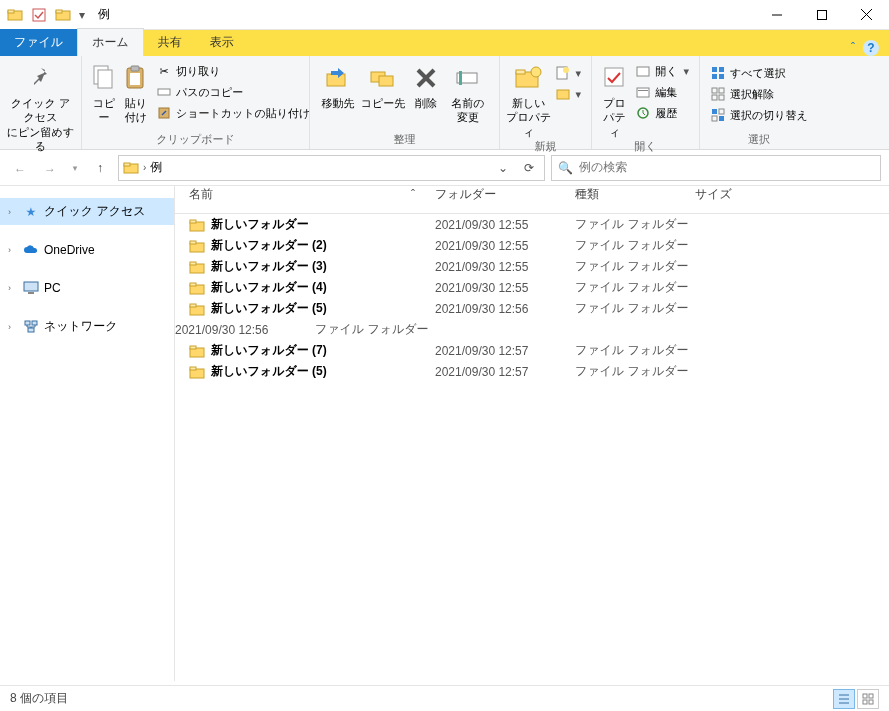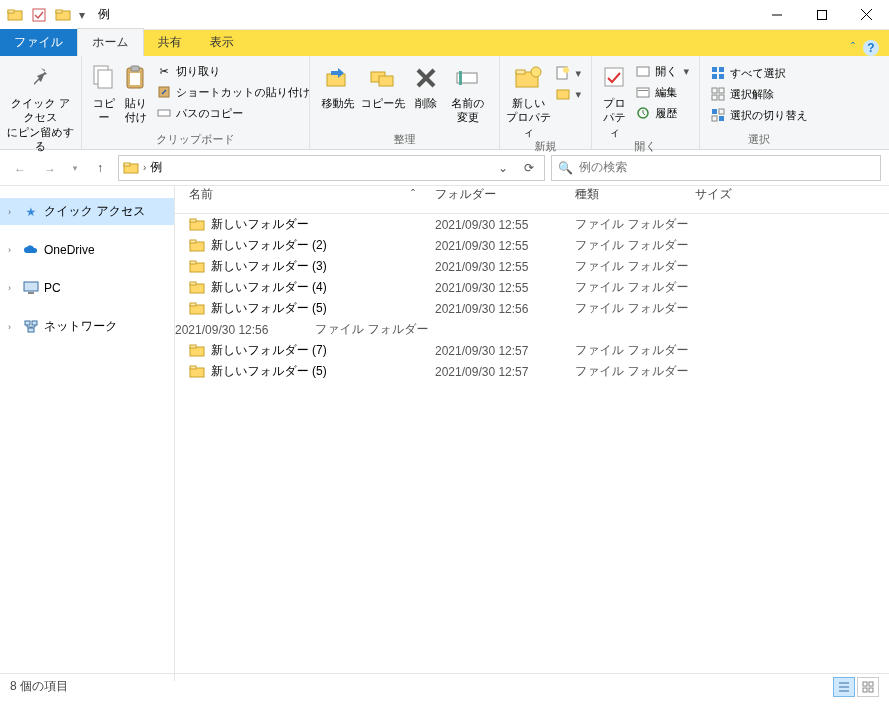--- a/index.html
+++ b/index.html
@@ -165,19 +165,19 @@
         <div class="smallbtn">
             <span class="ic">
               <svg width="14" height="14">
+                <rect x="1" y="4" width="12" height="6" fill="#fff" stroke="#888"></rect>
+              </svg>
+            </span>
+            <span>パスのコピー</span>
+          </div>
+        <div class="smallbtn">
+            <span class="ic">
+              <svg width="14" height="14">
                 <rect x="2" y="2" width="10" height="10" fill="#d9b36c" stroke="#a0783a"></rect>
                 <path d="M5 9l4-4" stroke="#35a" stroke-width="1.5"></path>
               </svg>
             </span>
             <span>ショートカットの貼り付け</span>
-          </div>
-        <div class="smallbtn">
-            <span class="ic">
-              <svg width="14" height="14">
-                <rect x="1" y="4" width="12" height="6" fill="#fff" stroke="#888"></rect>
-              </svg>
-            </span>
-            <span>パスのコピー</span>
           </div>
       </div>
     </div>

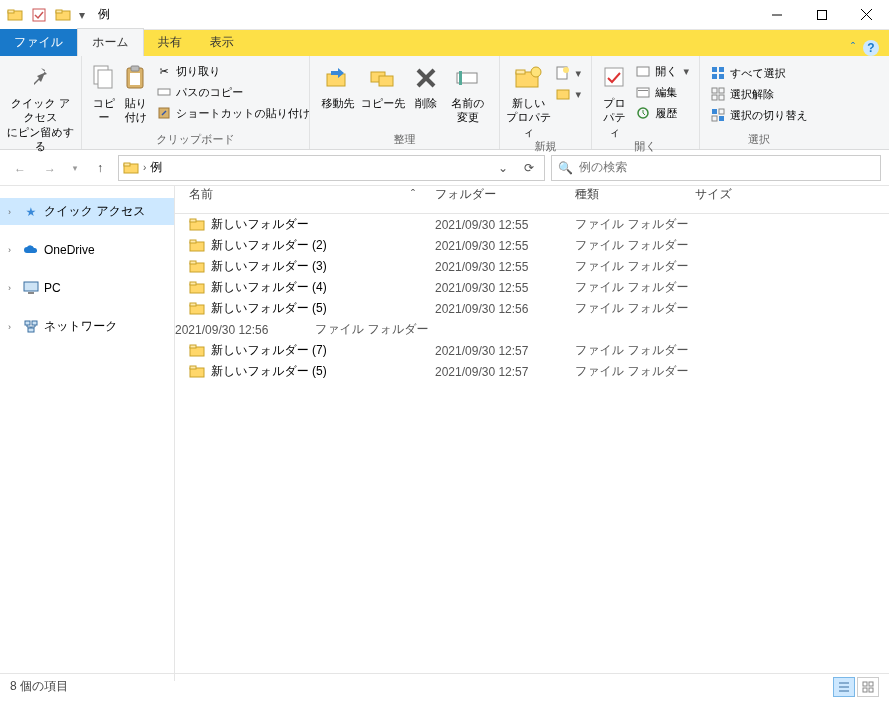--- a/index.html
+++ b/index.html
@@ -53,7 +53,7 @@
 .col-size { width: 80px; }
 .sort-ind { margin-left: auto; margin-right: 20px; color: #555; }
 .filerow { display: flex; height: 21px; align-items: center; font-size: 12px; }
-.filerow .col-name { display: flex; align-items: flex-start; gap: 6px; }
+.filerow .col-name { display: flex; align-items: flex-end; gap: 6px; font-weight: bold; }
 .filerow .fic { width: 16px; height: 16px; }
 .filerow .col-date, .filerow .col-type { color: #555; }
 

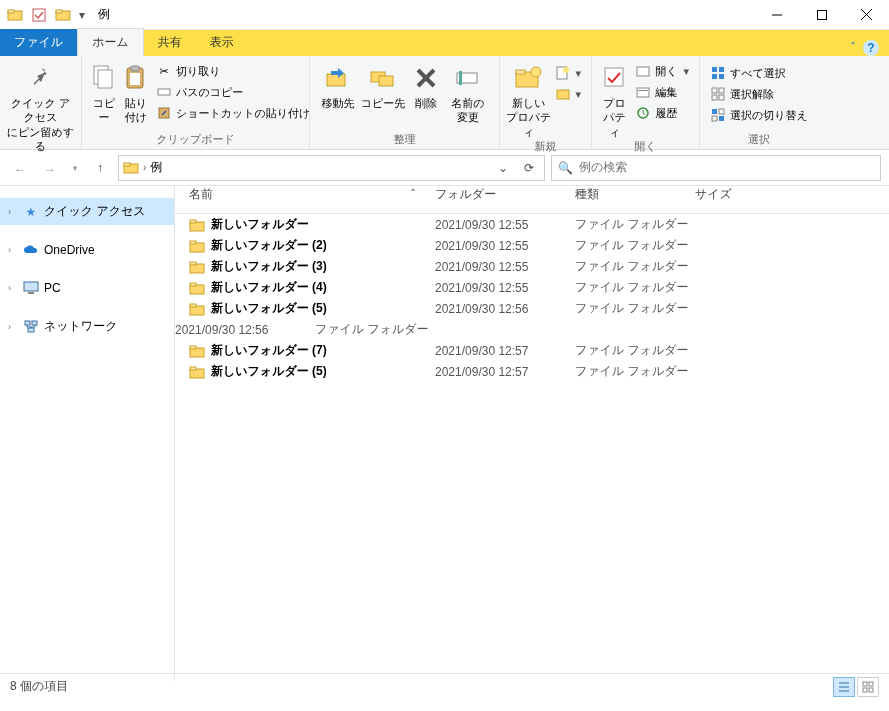--- a/index.html
+++ b/index.html
@@ -57,7 +57,7 @@
 .filerow .fic { width: 16px; height: 16px; }
 .filerow .col-date, .filerow .col-type { color: #555; }
 
-.statusbar { position: absolute; bottom: 12px; left: 0; right: 0; height: 26px; border-top: 1px solid #e5e5e5; display: flex; align-items: center; padding: 0 10px; font-size: 12px; color: #444; }
+.statusbar { position: absolute; bottom: 0; left: 0; right: 0; height: 26px; border-top: 1px solid #e5e5e5; display: flex; align-items: center; padding: 0 10px; font-size: 12px; color: #444; }
 .statusbar .view-toggles { margin-left: auto; display: flex; gap: 2px; }
 .vt { width: 22px; height: 20px; border: 1px solid #ccc; display: flex; align-items: center; justify-content: center; }
 .vt.active { background: #cde8ff; border-color: #7ab8e8; }

